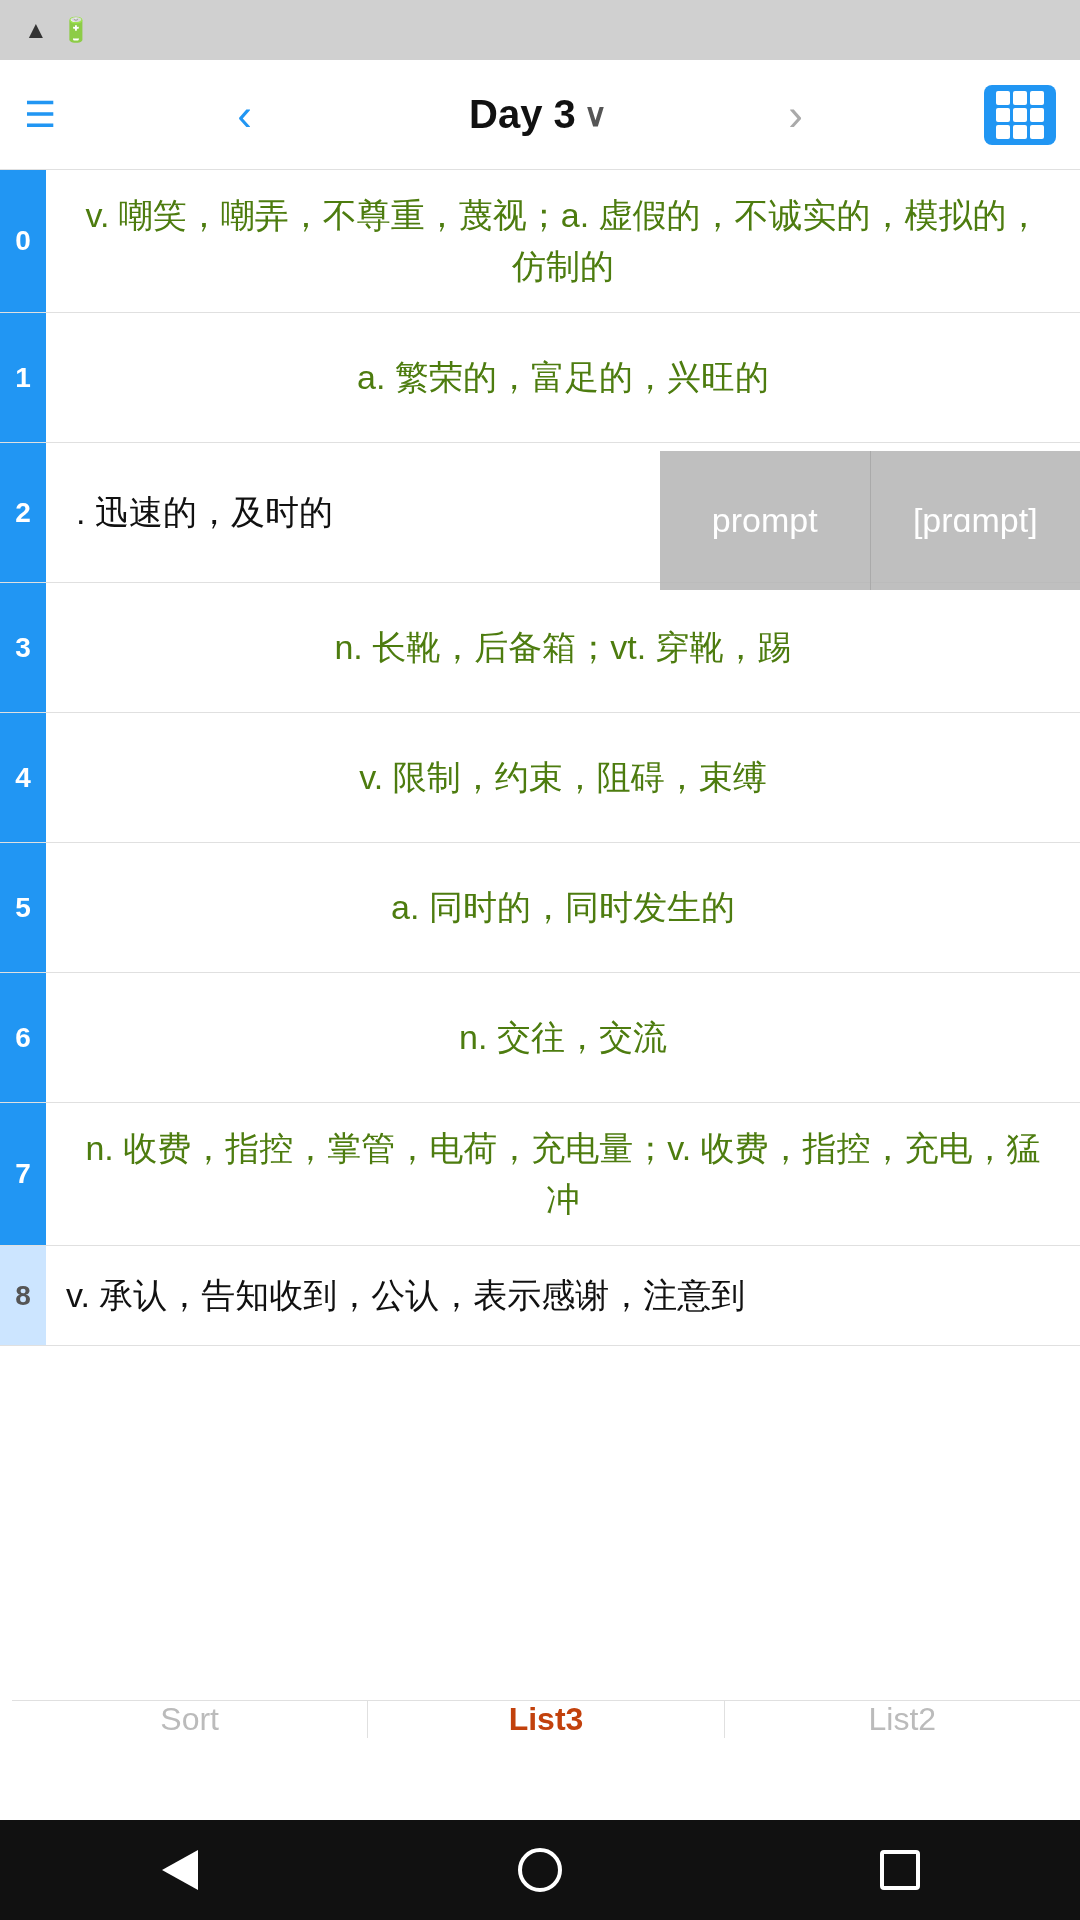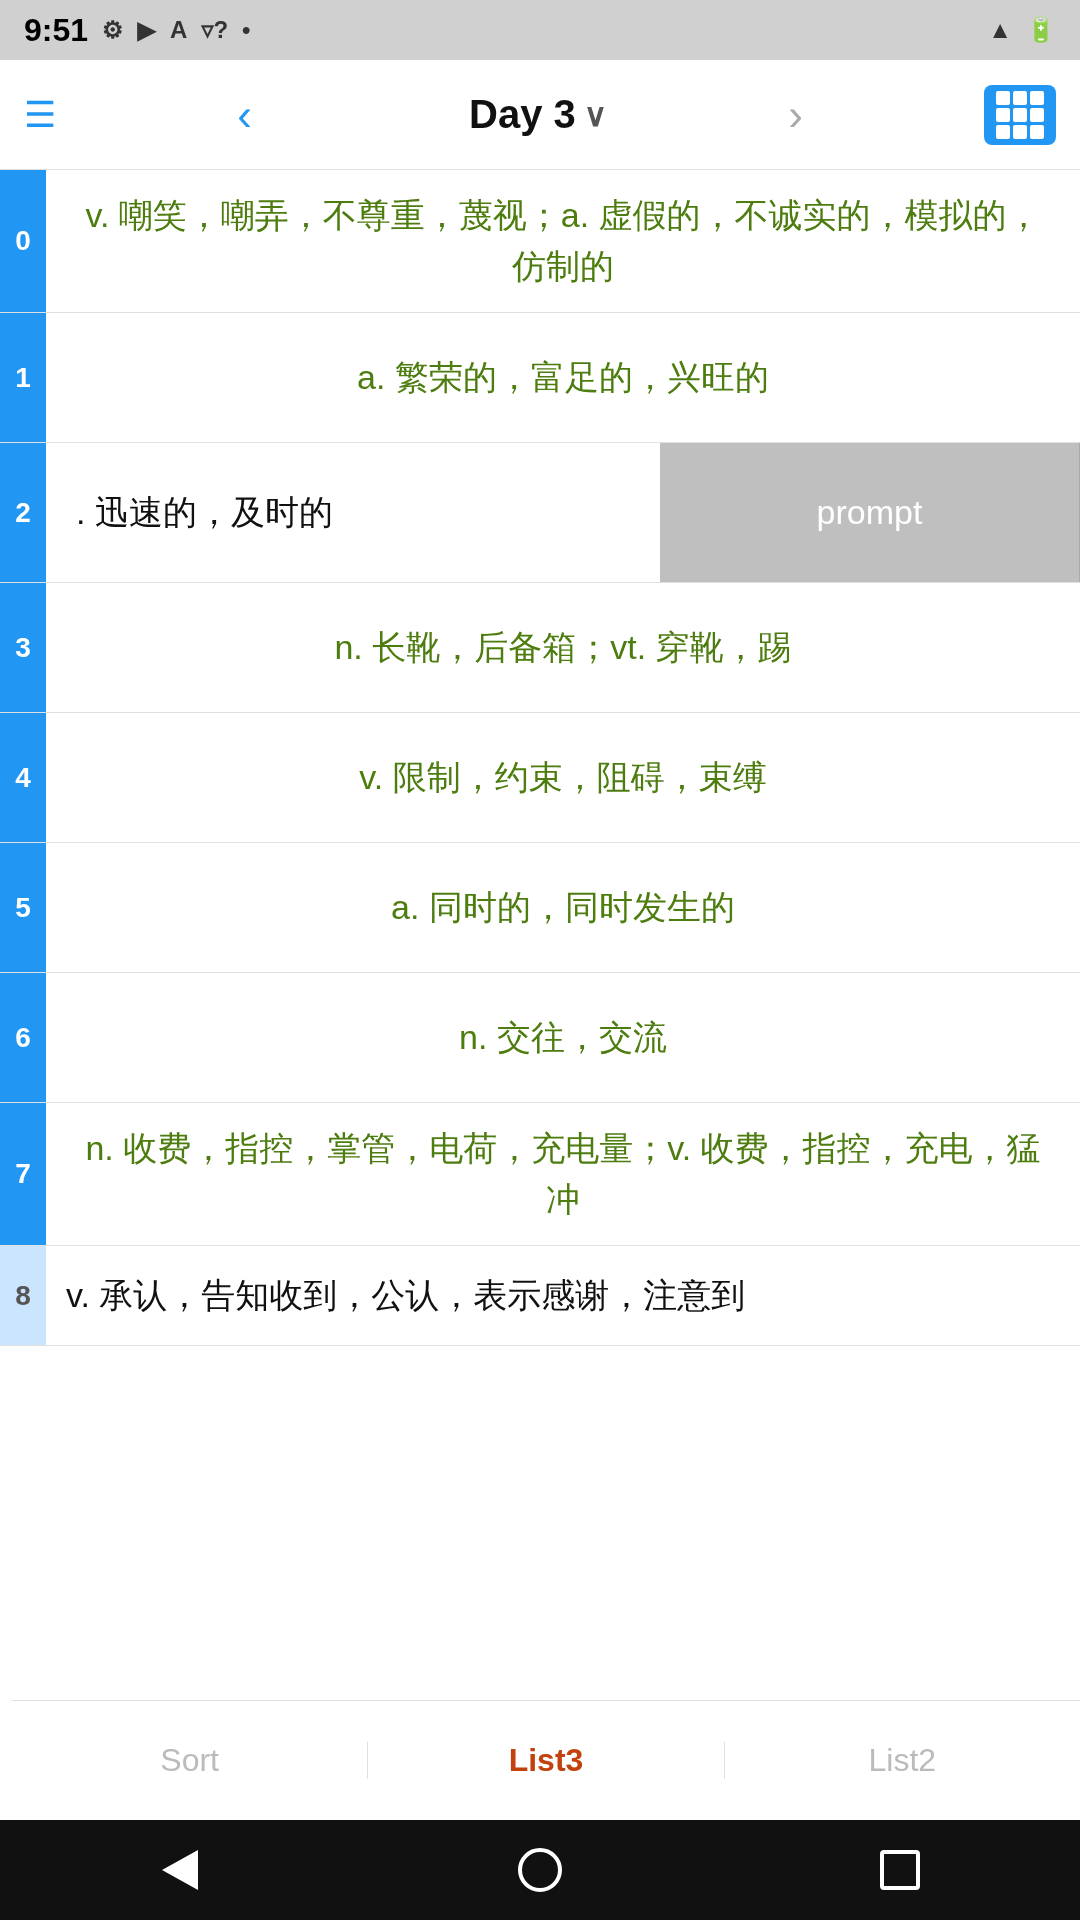--- a/index.html
+++ b/index.html
@@ -234,14 +234,6 @@
 <body>
 
 <div class="status-bar">
-  <div class="status-bar-left">
-    <span class="status-time">9:51</span>
-    <span class="status-icon">⚙</span>
-    <span class="status-icon">▶</span>
-    <span class="status-icon">A</span>
-    <span class="status-icon">▿?</span>
-    <span class="status-icon">•</span>
-  </div>
   <div class="status-bar-right">
     <span class="status-icon">▲</span>
     <span class="status-icon">🔋</span>

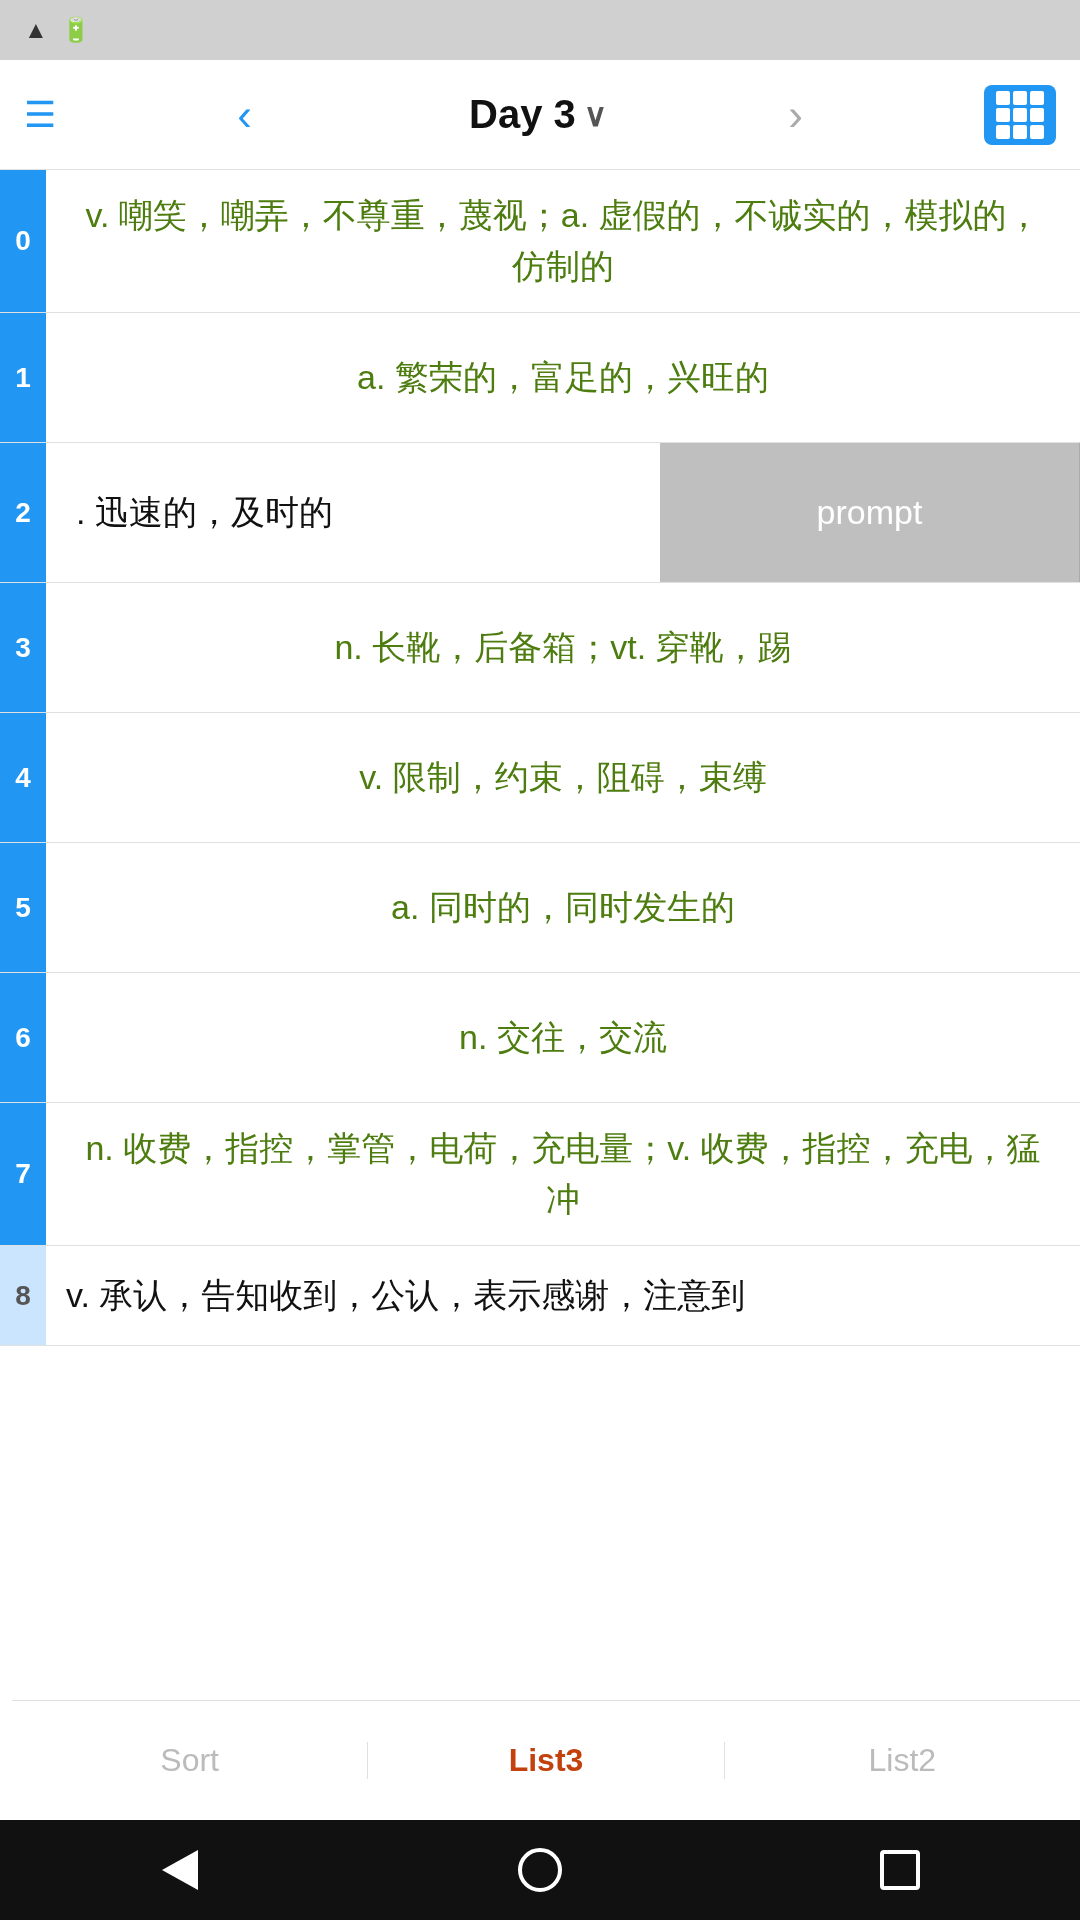--- a/index.html
+++ b/index.html
@@ -143,7 +143,7 @@
     .popup-overlay {
       position: absolute;
       right: 0;
-      top: 0;
+      top: 8px;
       width: 420px;
       height: 100%;
       display: flex;

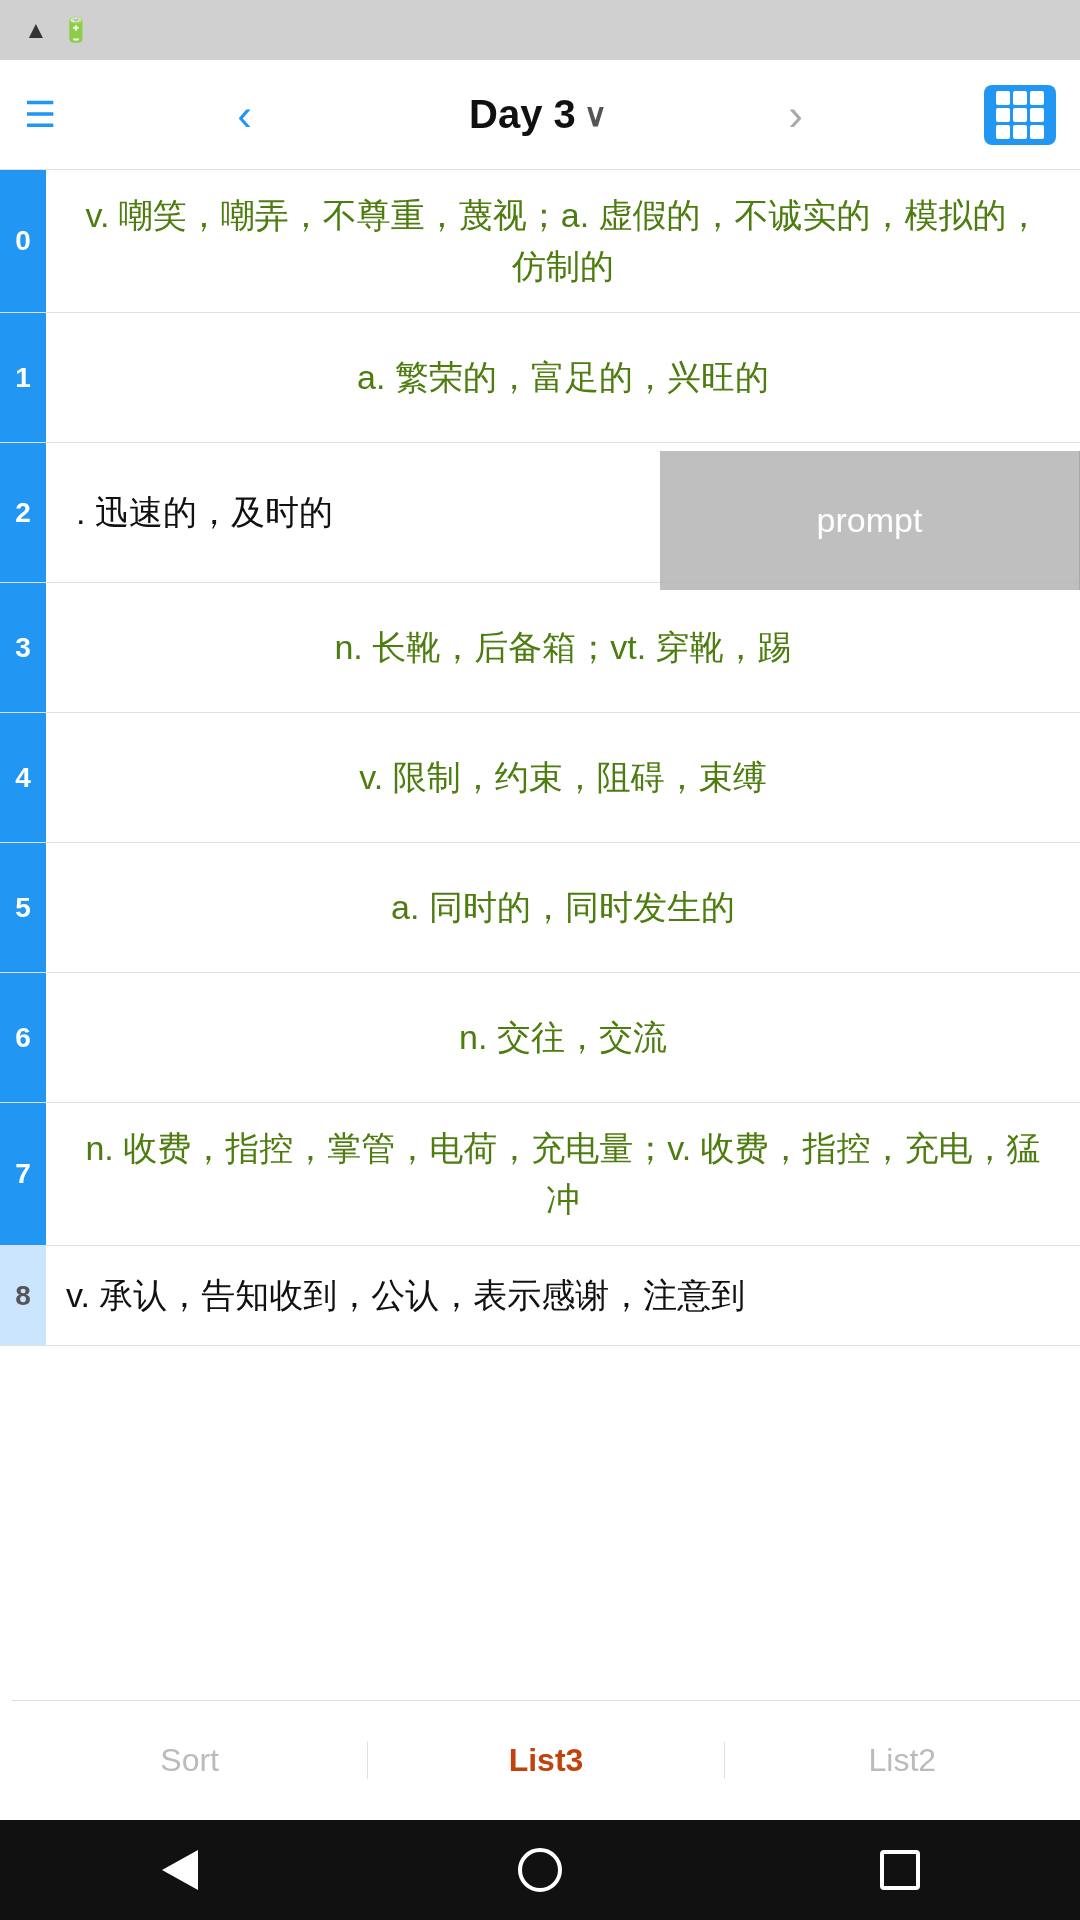--- a/index.html
+++ b/index.html
@@ -282,6 +282,7 @@
     </div>
     <div class="popup-overlay">
       <div class="popup-word">prompt</div>
+      <div class="popup-phonetic">[prɑmpt]</div>
     </div>
   </div>
 

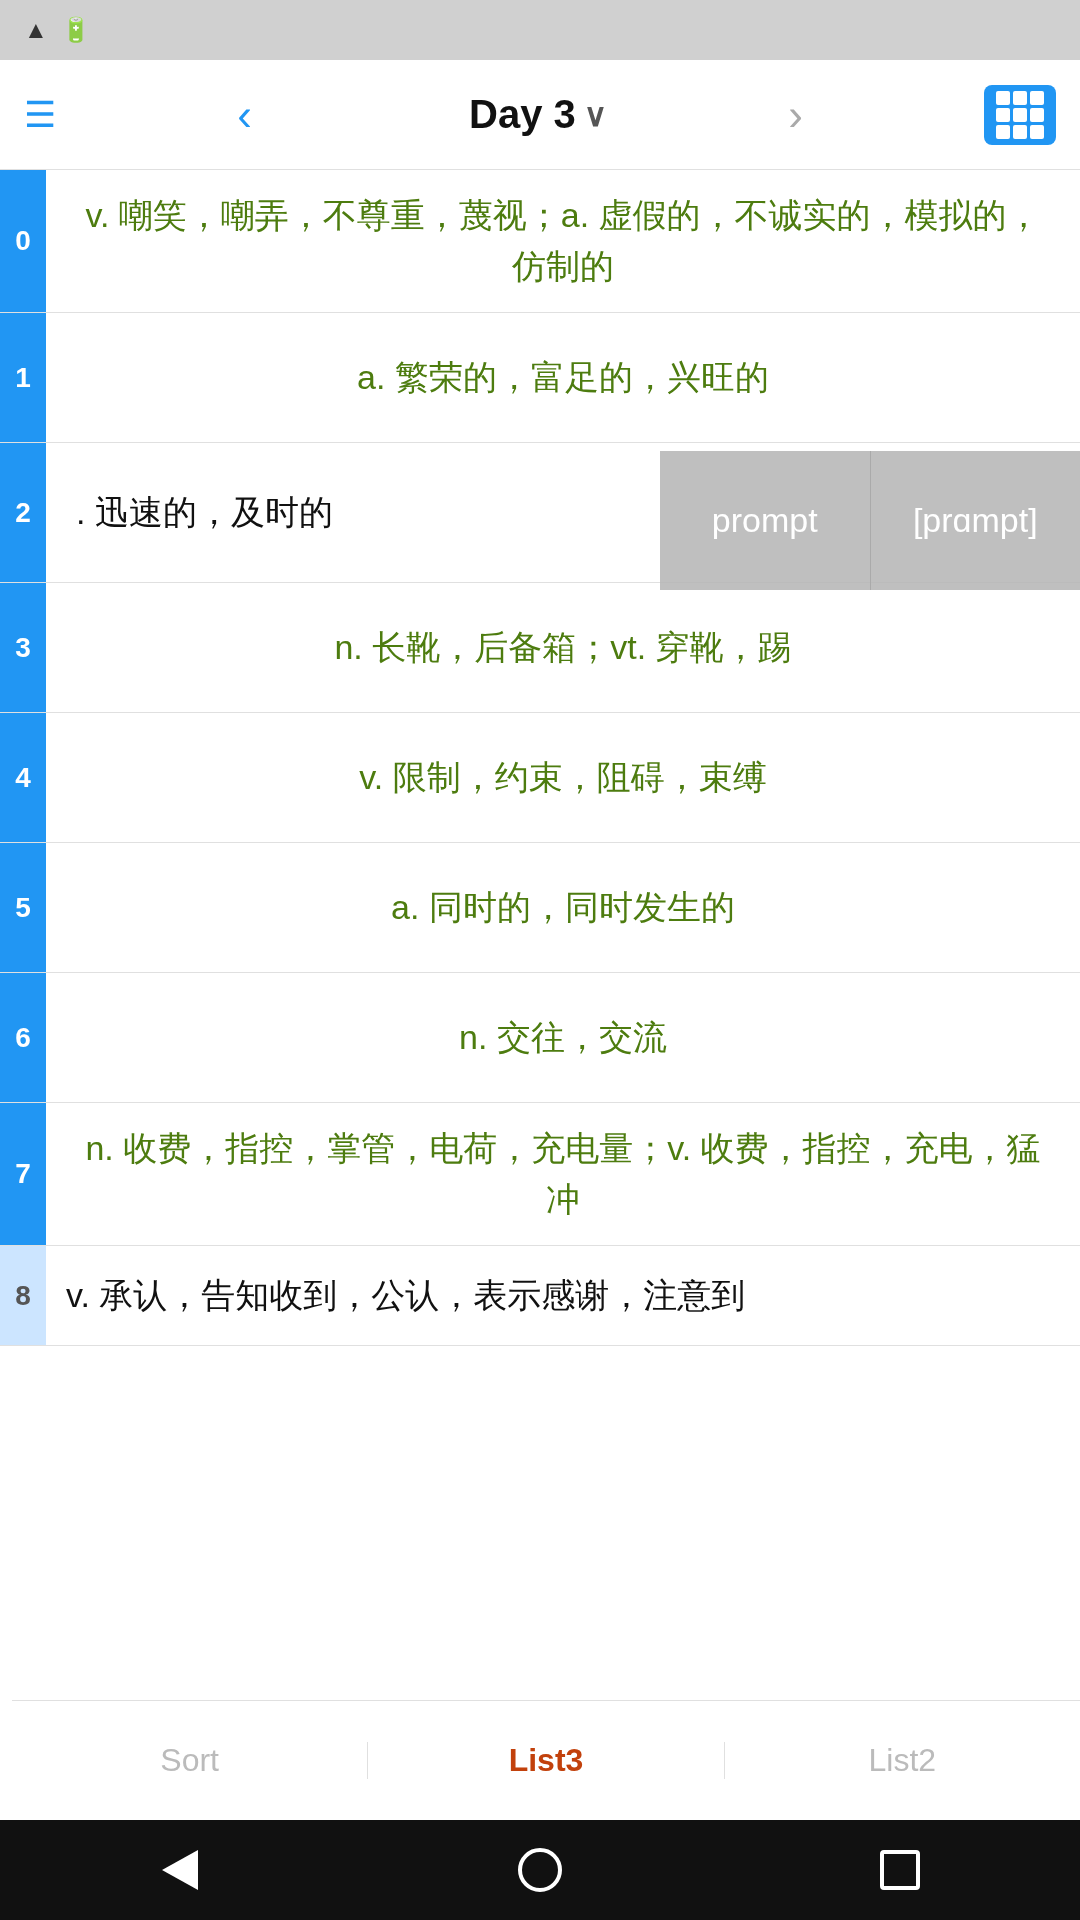--- a/index.html
+++ b/index.html
@@ -180,7 +180,7 @@
       background: #fff;
       border-top: 1px solid #e0e0e0;
       display: flex;
-      align-items: center;
+      align-items: flex-start;
       margin-left: 12px;
     }
     .tab-item {

